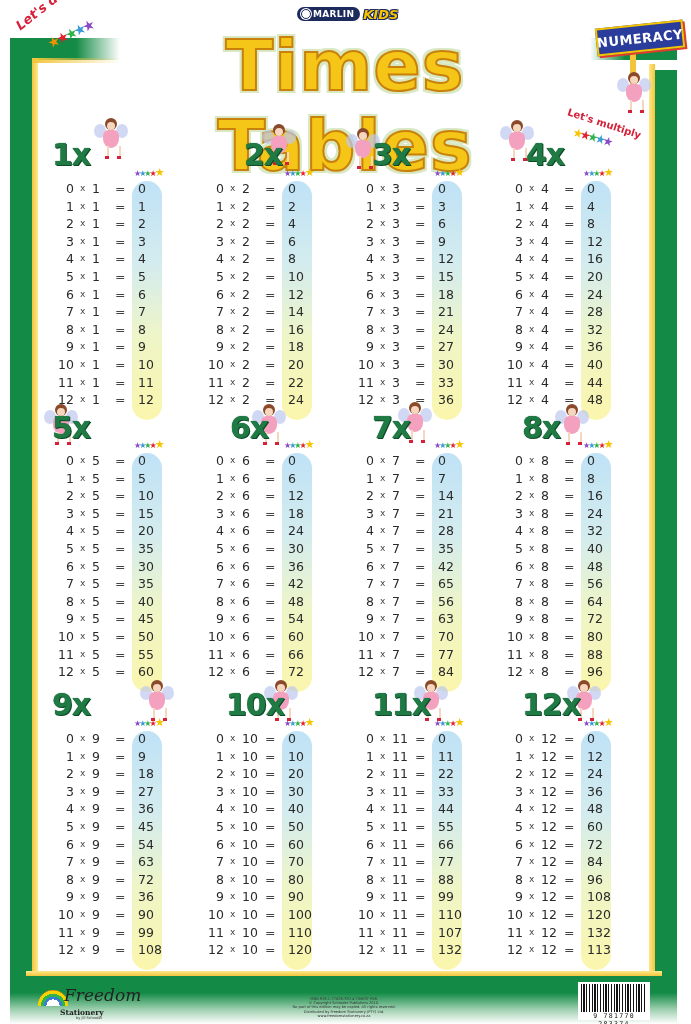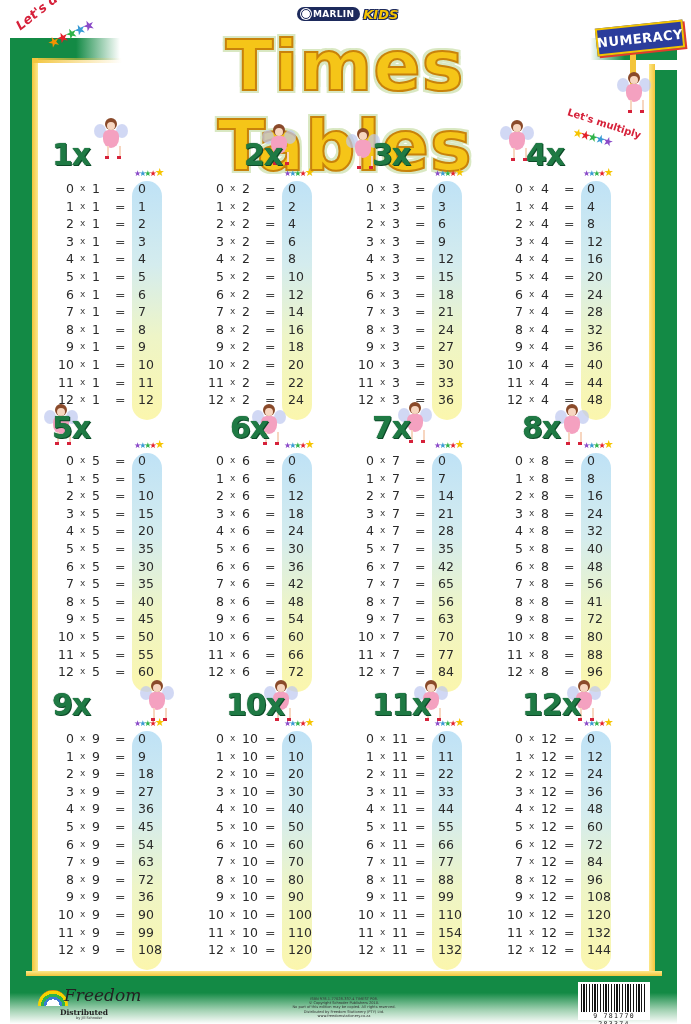--- a/index.html
+++ b/index.html
@@ -913,7 +913,7 @@
           <span class="eq-x" style="left: 529px;">x</span>
           <span class="eq-b" style="left: 541px;">8</span>
           <span class="eq-eq" style="left: 564px;">=</span>
-          <span class="eq-r" style="left: 587px;">41</span>
+          <span class="eq-r" style="left: 587px;">64</span>
         </div>
         <div class="eq-row" style="top: 610.4px; left: 0px;">
           <span class="eq-a" style="left: 501px;">9</span>

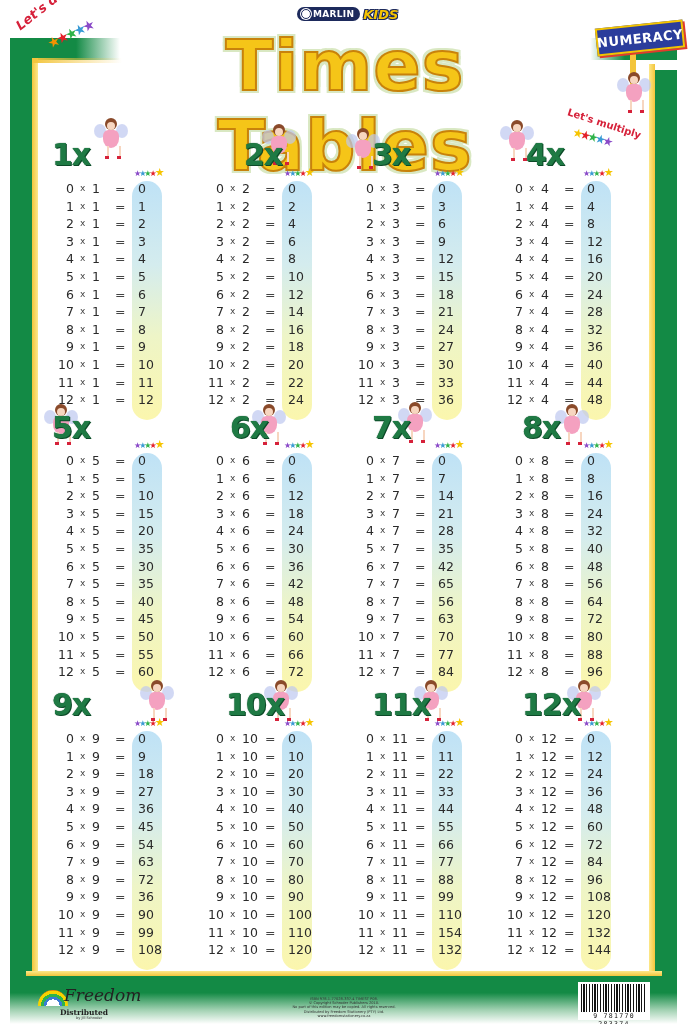--- a/index.html
+++ b/index.html
@@ -1249,7 +1249,7 @@
           <span class="eq-x" style="left: 380px;">x</span>
           <span class="eq-b" style="left: 392px;">11</span>
           <span class="eq-eq" style="left: 415px;">=</span>
-          <span class="eq-r" style="left: 438px;">154</span>
+          <span class="eq-r" style="left: 438px;">107</span>
         </div>
         <div class="eq-row" style="top: 941.2px; left: 0px;">
           <span class="eq-a" style="left: 352px;">12</span>

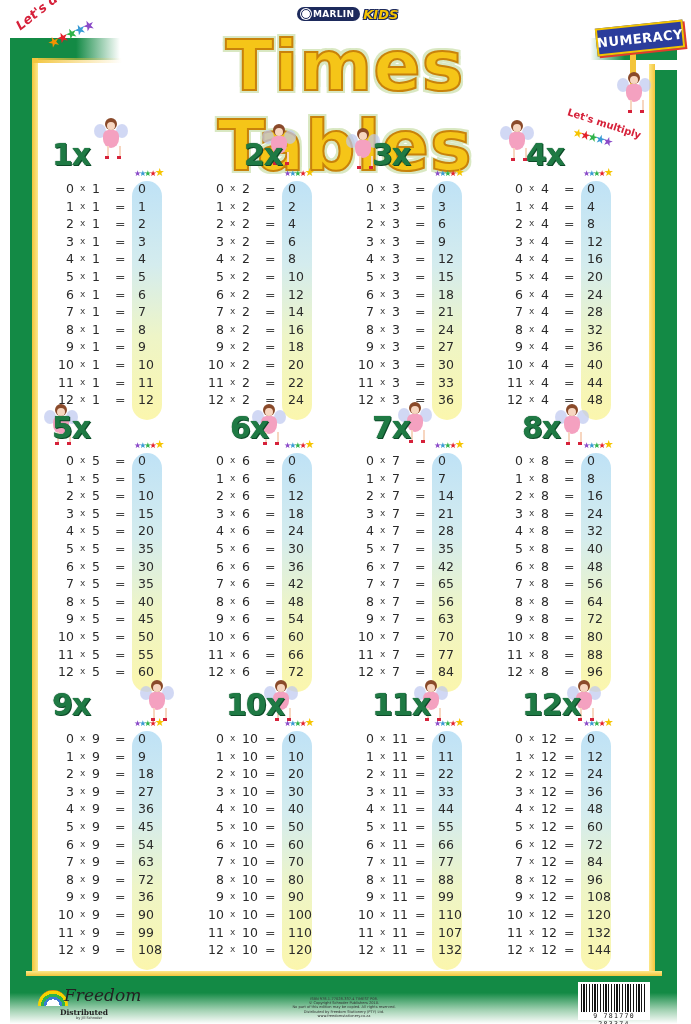--- a/index.html
+++ b/index.html
@@ -1361,7 +1361,7 @@
           <span class="eq-x" style="left: 529px;">x</span>
           <span class="eq-b" style="left: 541px;">12</span>
           <span class="eq-eq" style="left: 564px;">=</span>
-          <span class="eq-r" style="left: 587px;">144</span>
+          <span class="eq-r" style="left: 587px;">113</span>
         </div>
       </div>
     </div>

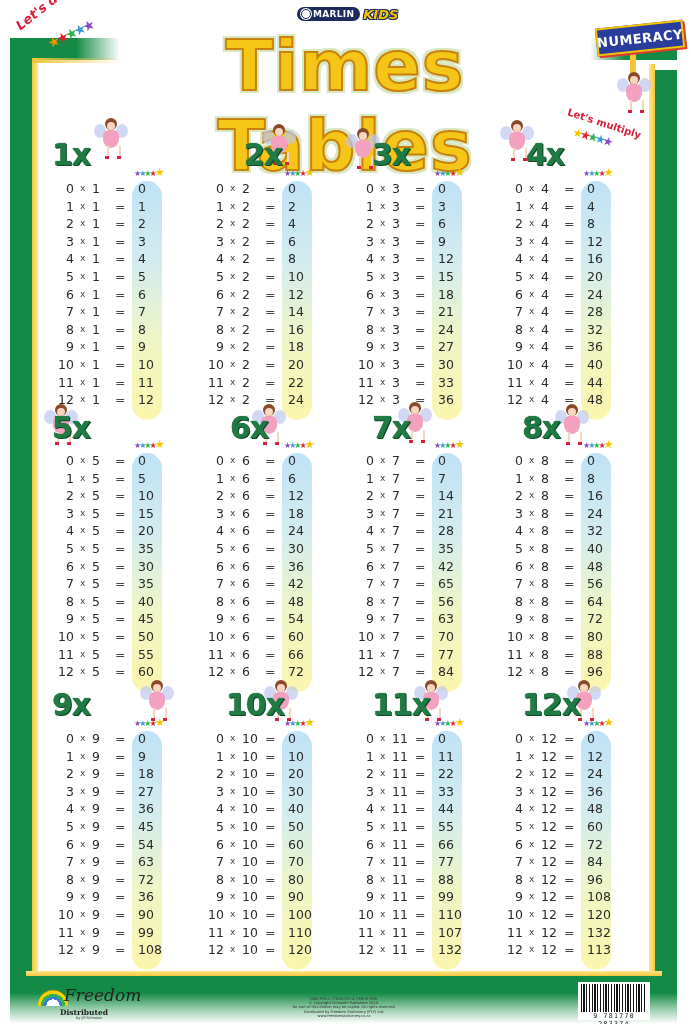--- a/index.html
+++ b/index.html
@@ -1370,7 +1370,7 @@
     <div class="rainbow"></div>
     <span class="pub-name">Freedom</span>
   </div>
-  <div class="pub-sub">Distributed</div>
+  <div class="pub-sub">Stationery</div>
   <div class="pub-tiny">by Jill Schroder</div>
 
   <div class="copyright">

